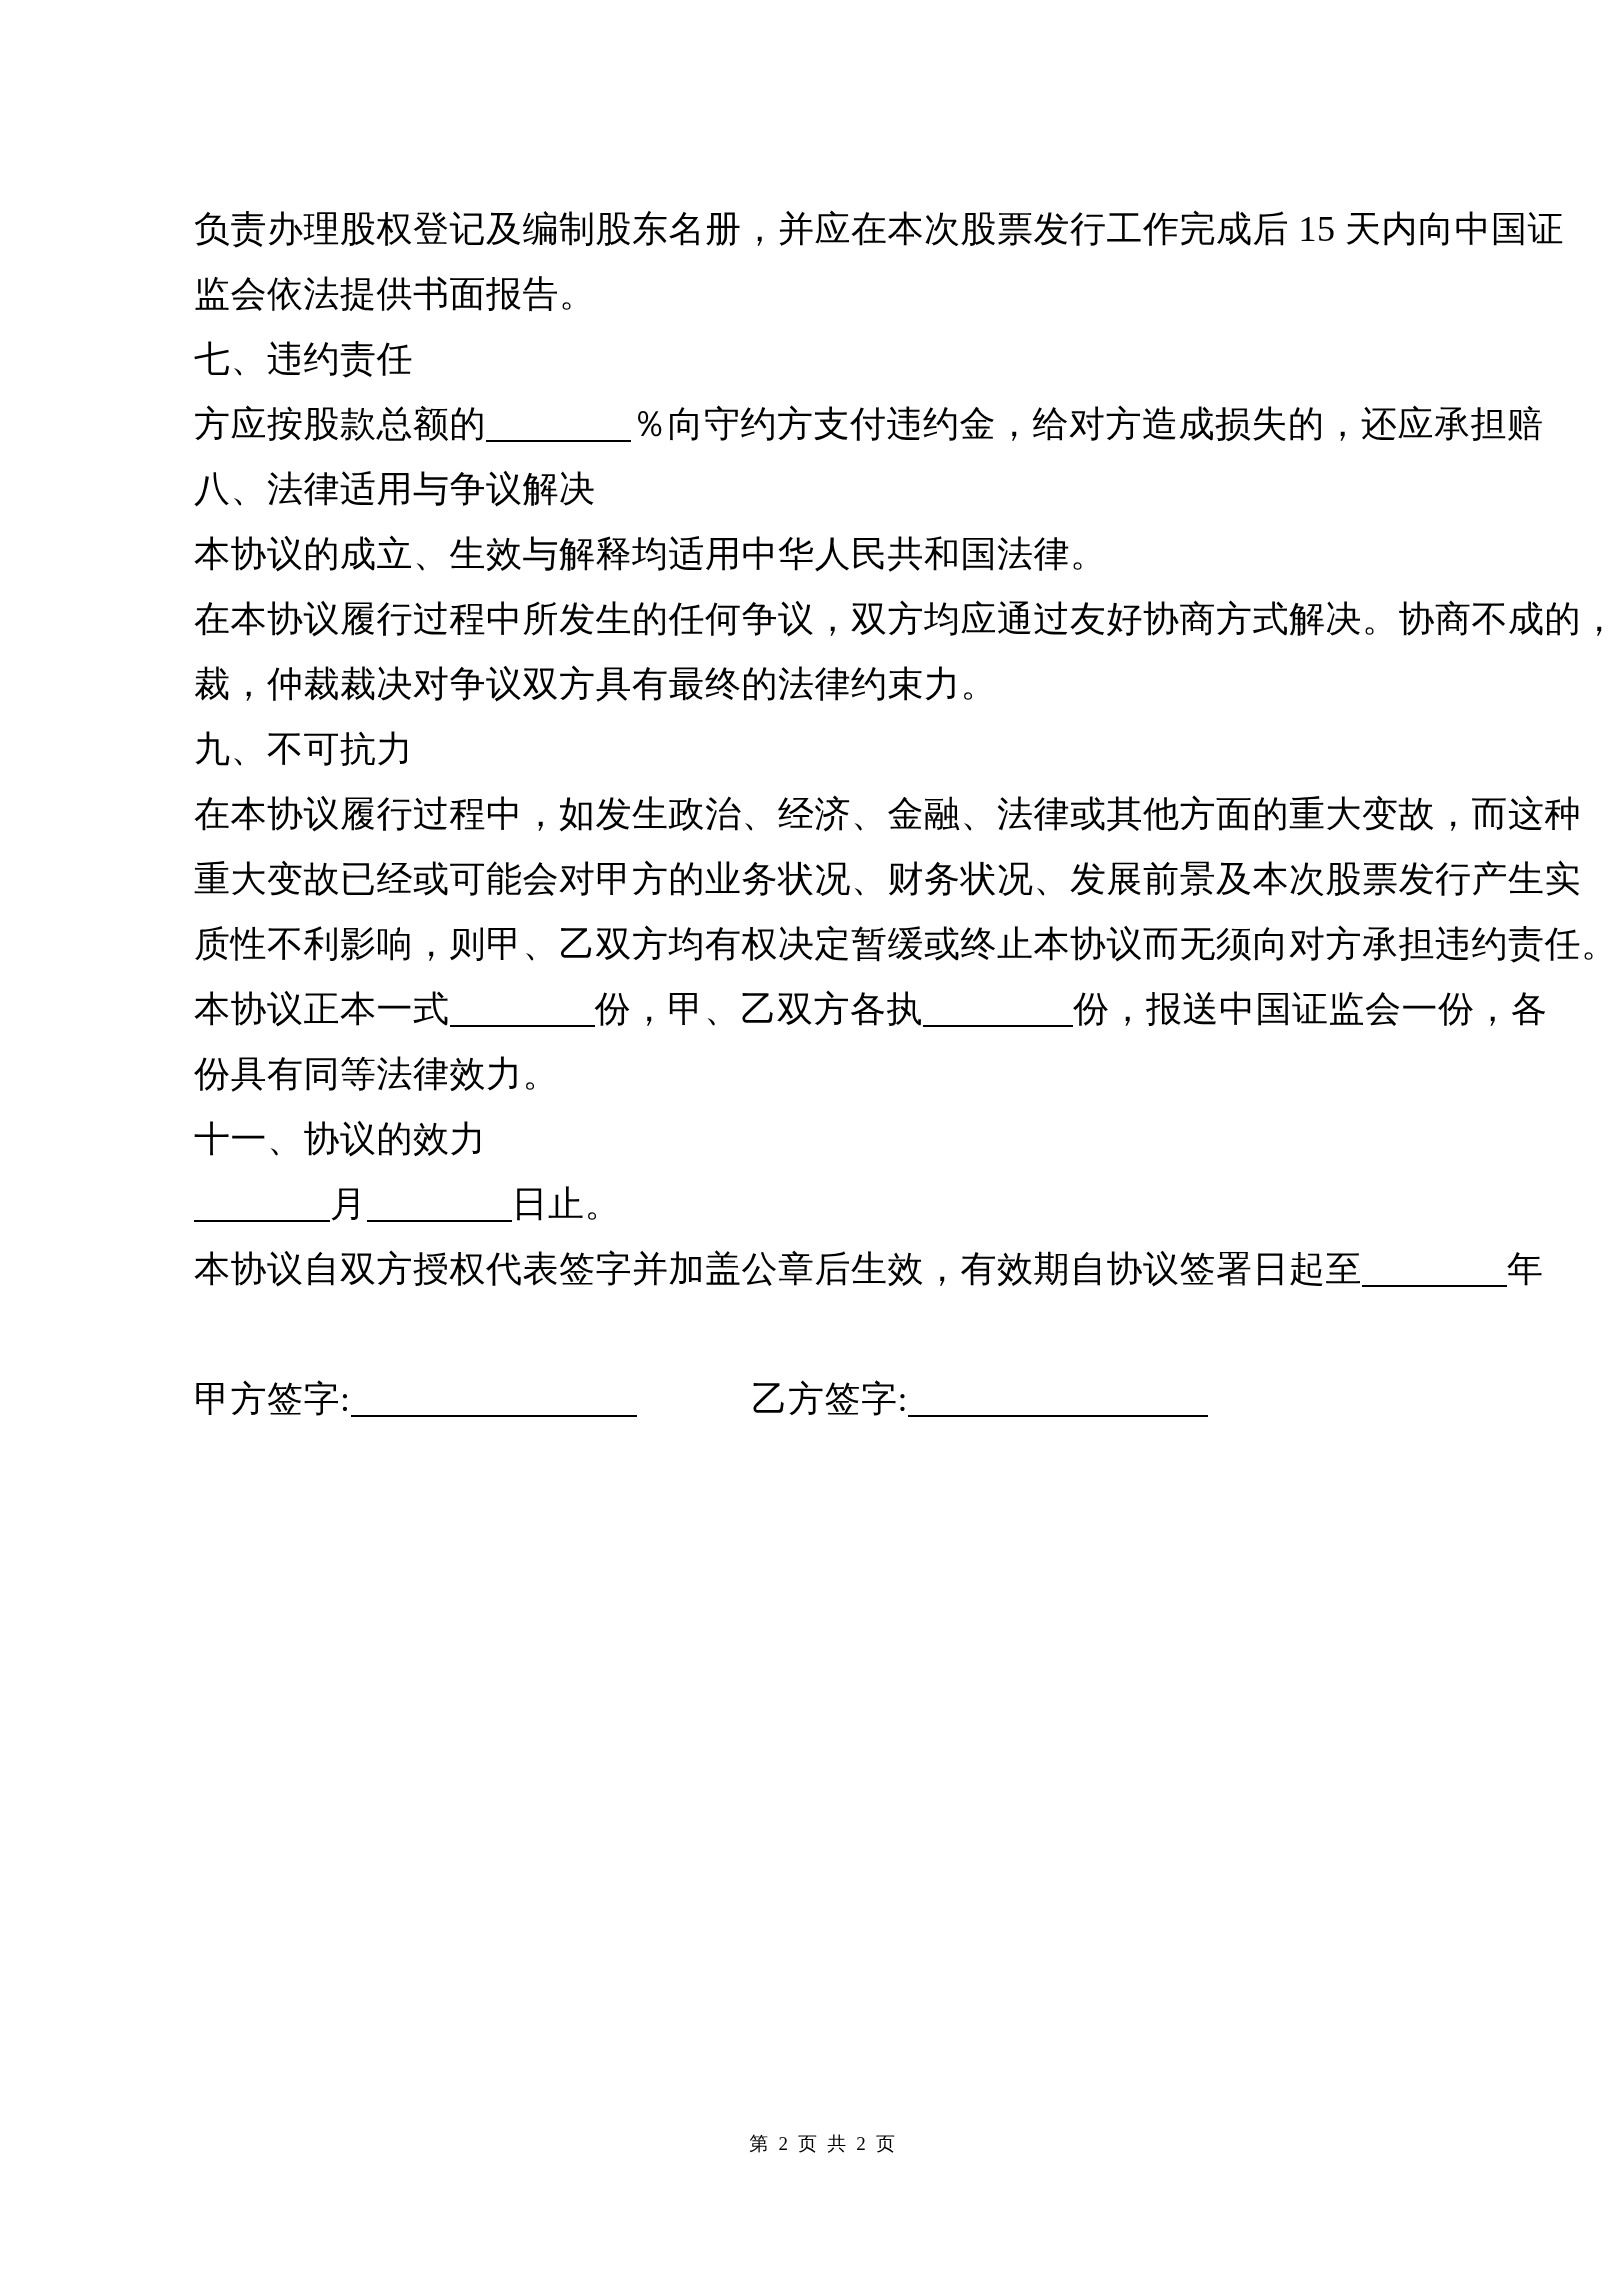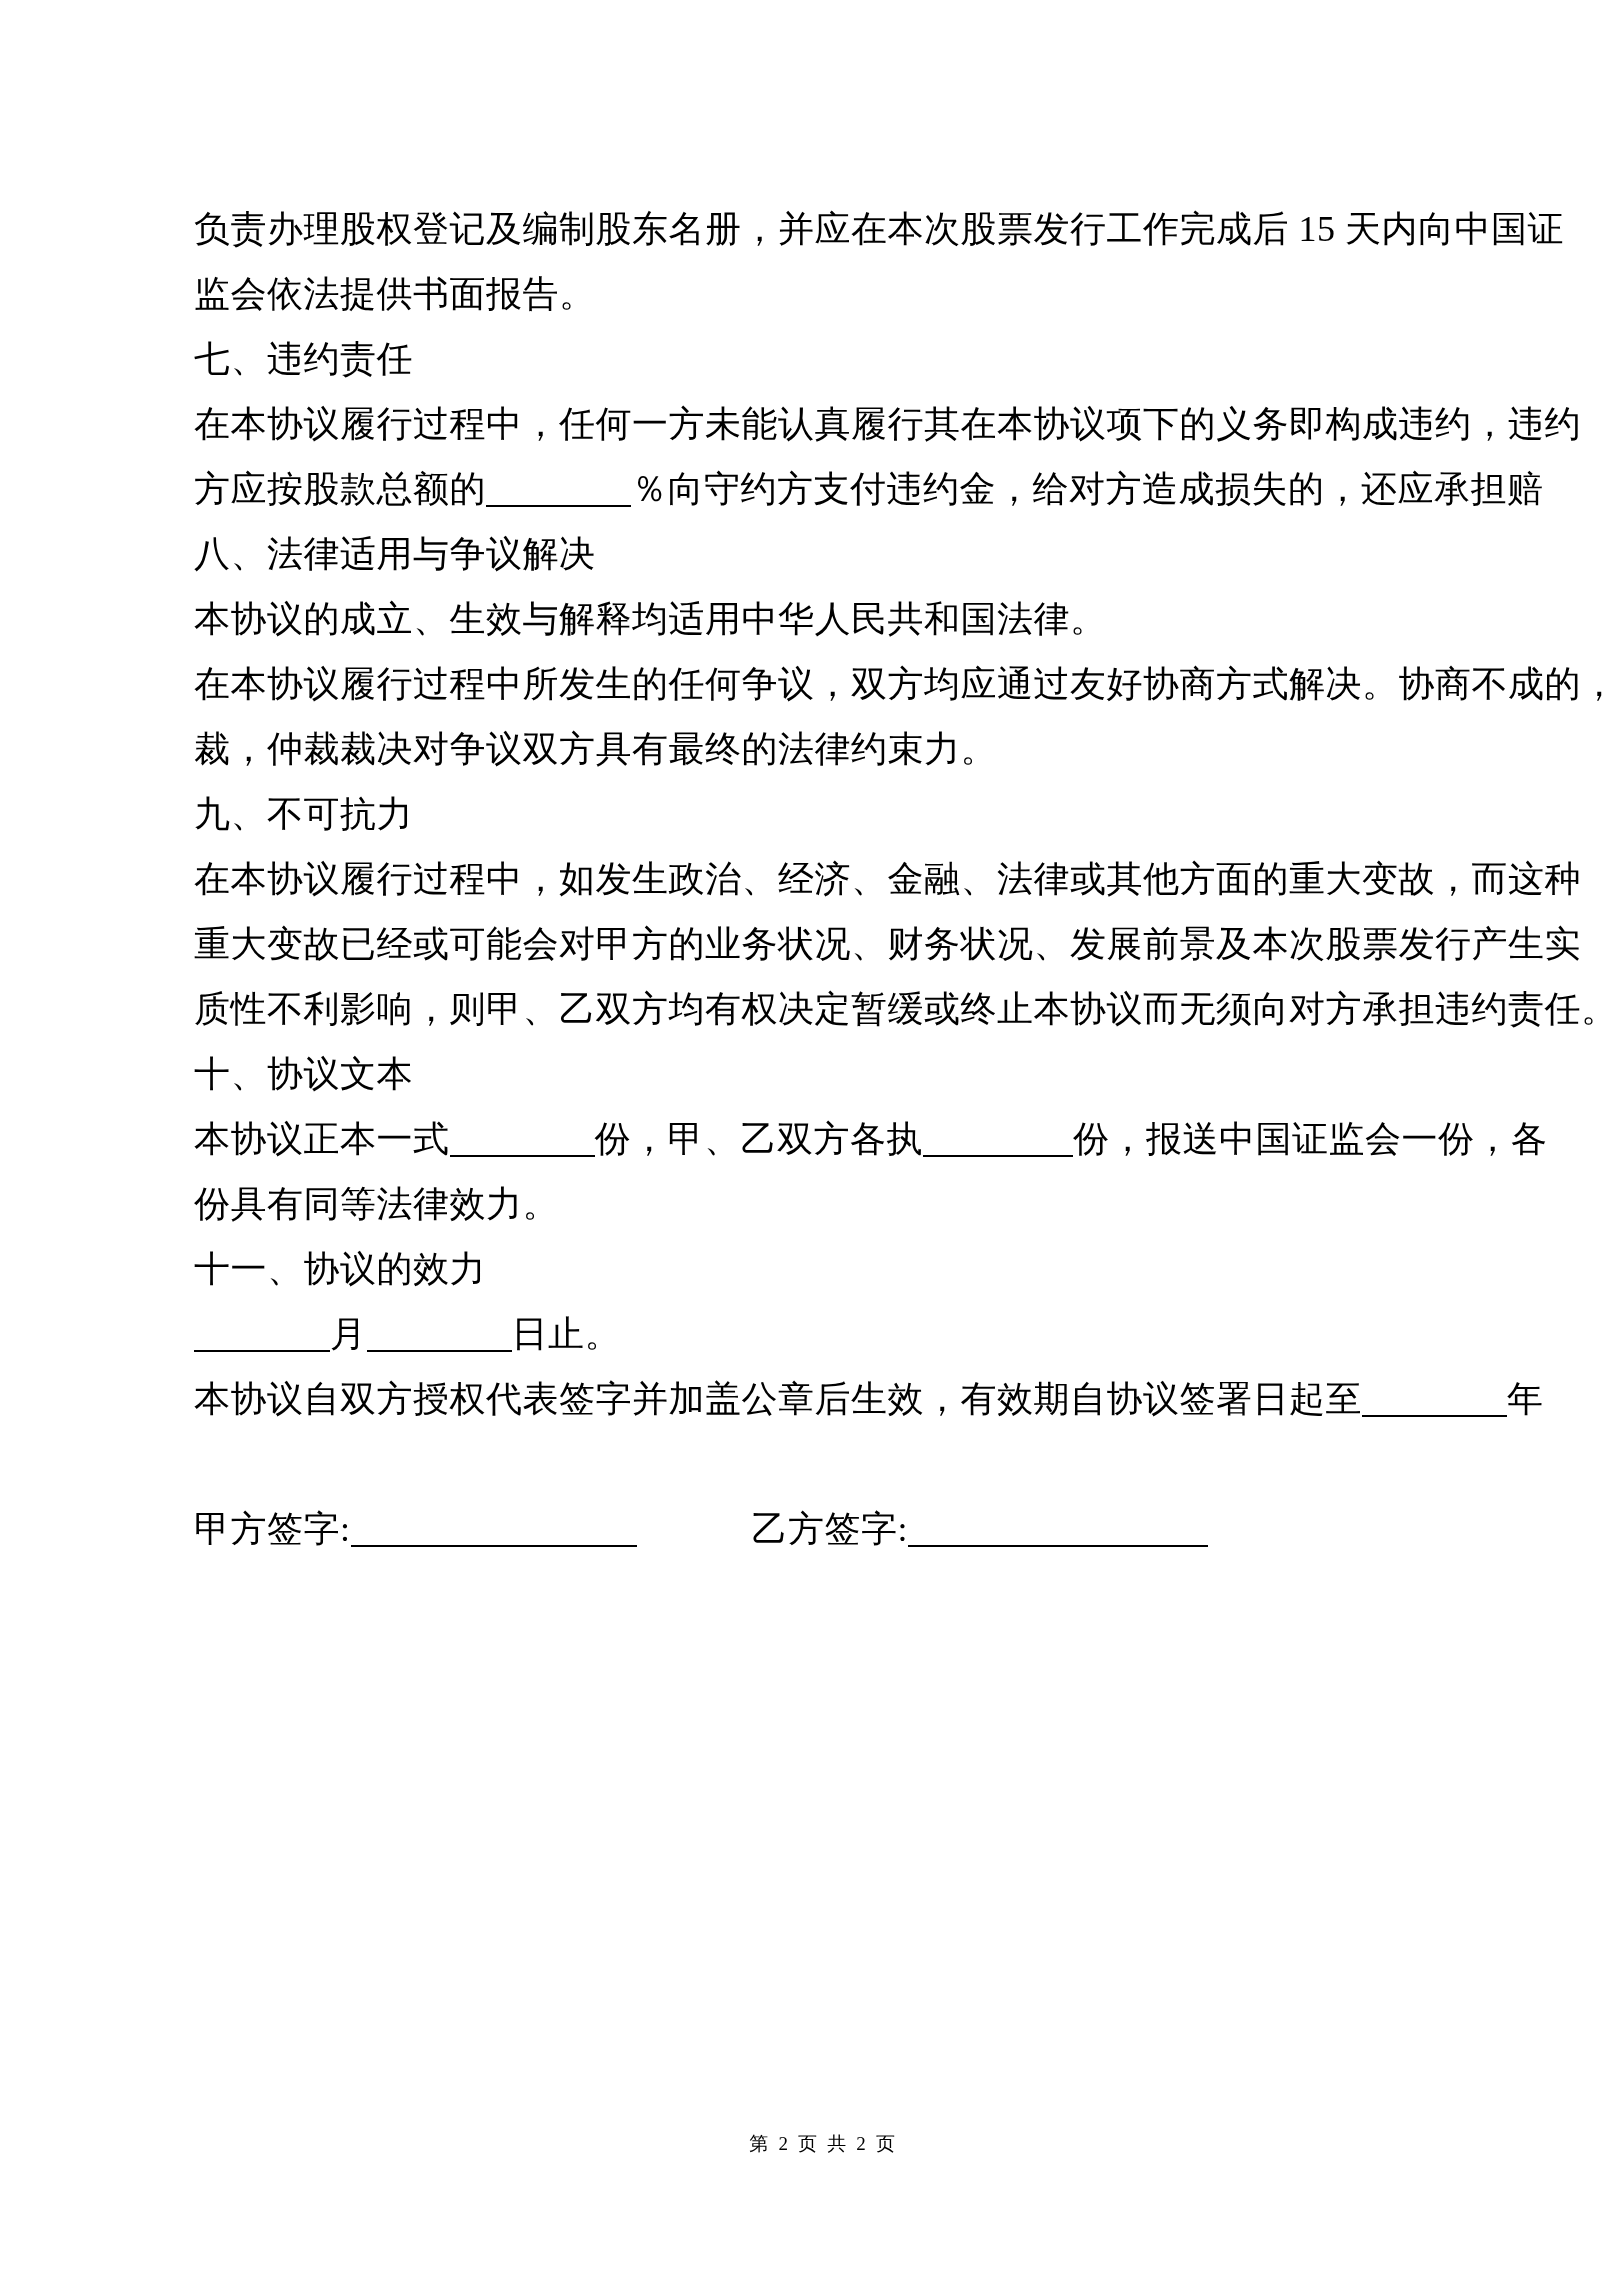--- a/index.html
+++ b/index.html
@@ -61,7 +61,6 @@
       <div class="line"><span class="seg">负责办理股权登记及编制股东名册，并应在本次股票发行工作完成后 15 天内向中国证</span></div>
       <div class="line"><span class="seg">监会依法提供书面报告。</span></div>
       <div class="line"><span class="seg">七、违约责任</span></div>
-      <div class="line"><span class="seg">在本协议履行过程中，任何一方未能认真履行其在本协议项下的义务即构成违约，违约</span></div>
       <div class="line"><span class="seg">方应按股款总额的</span><span class="blank" style="width: 145px;"></span><span class="seg">％向守约方支付违约金，给对方造成损失的，还应承担赔</span></div>
       <div class="line"><span class="seg">八、法律适用与争议解决</span></div>
       <div class="line"><span class="seg">本协议的成立、生效与解释均适用中华人民共和国法律。</span></div>

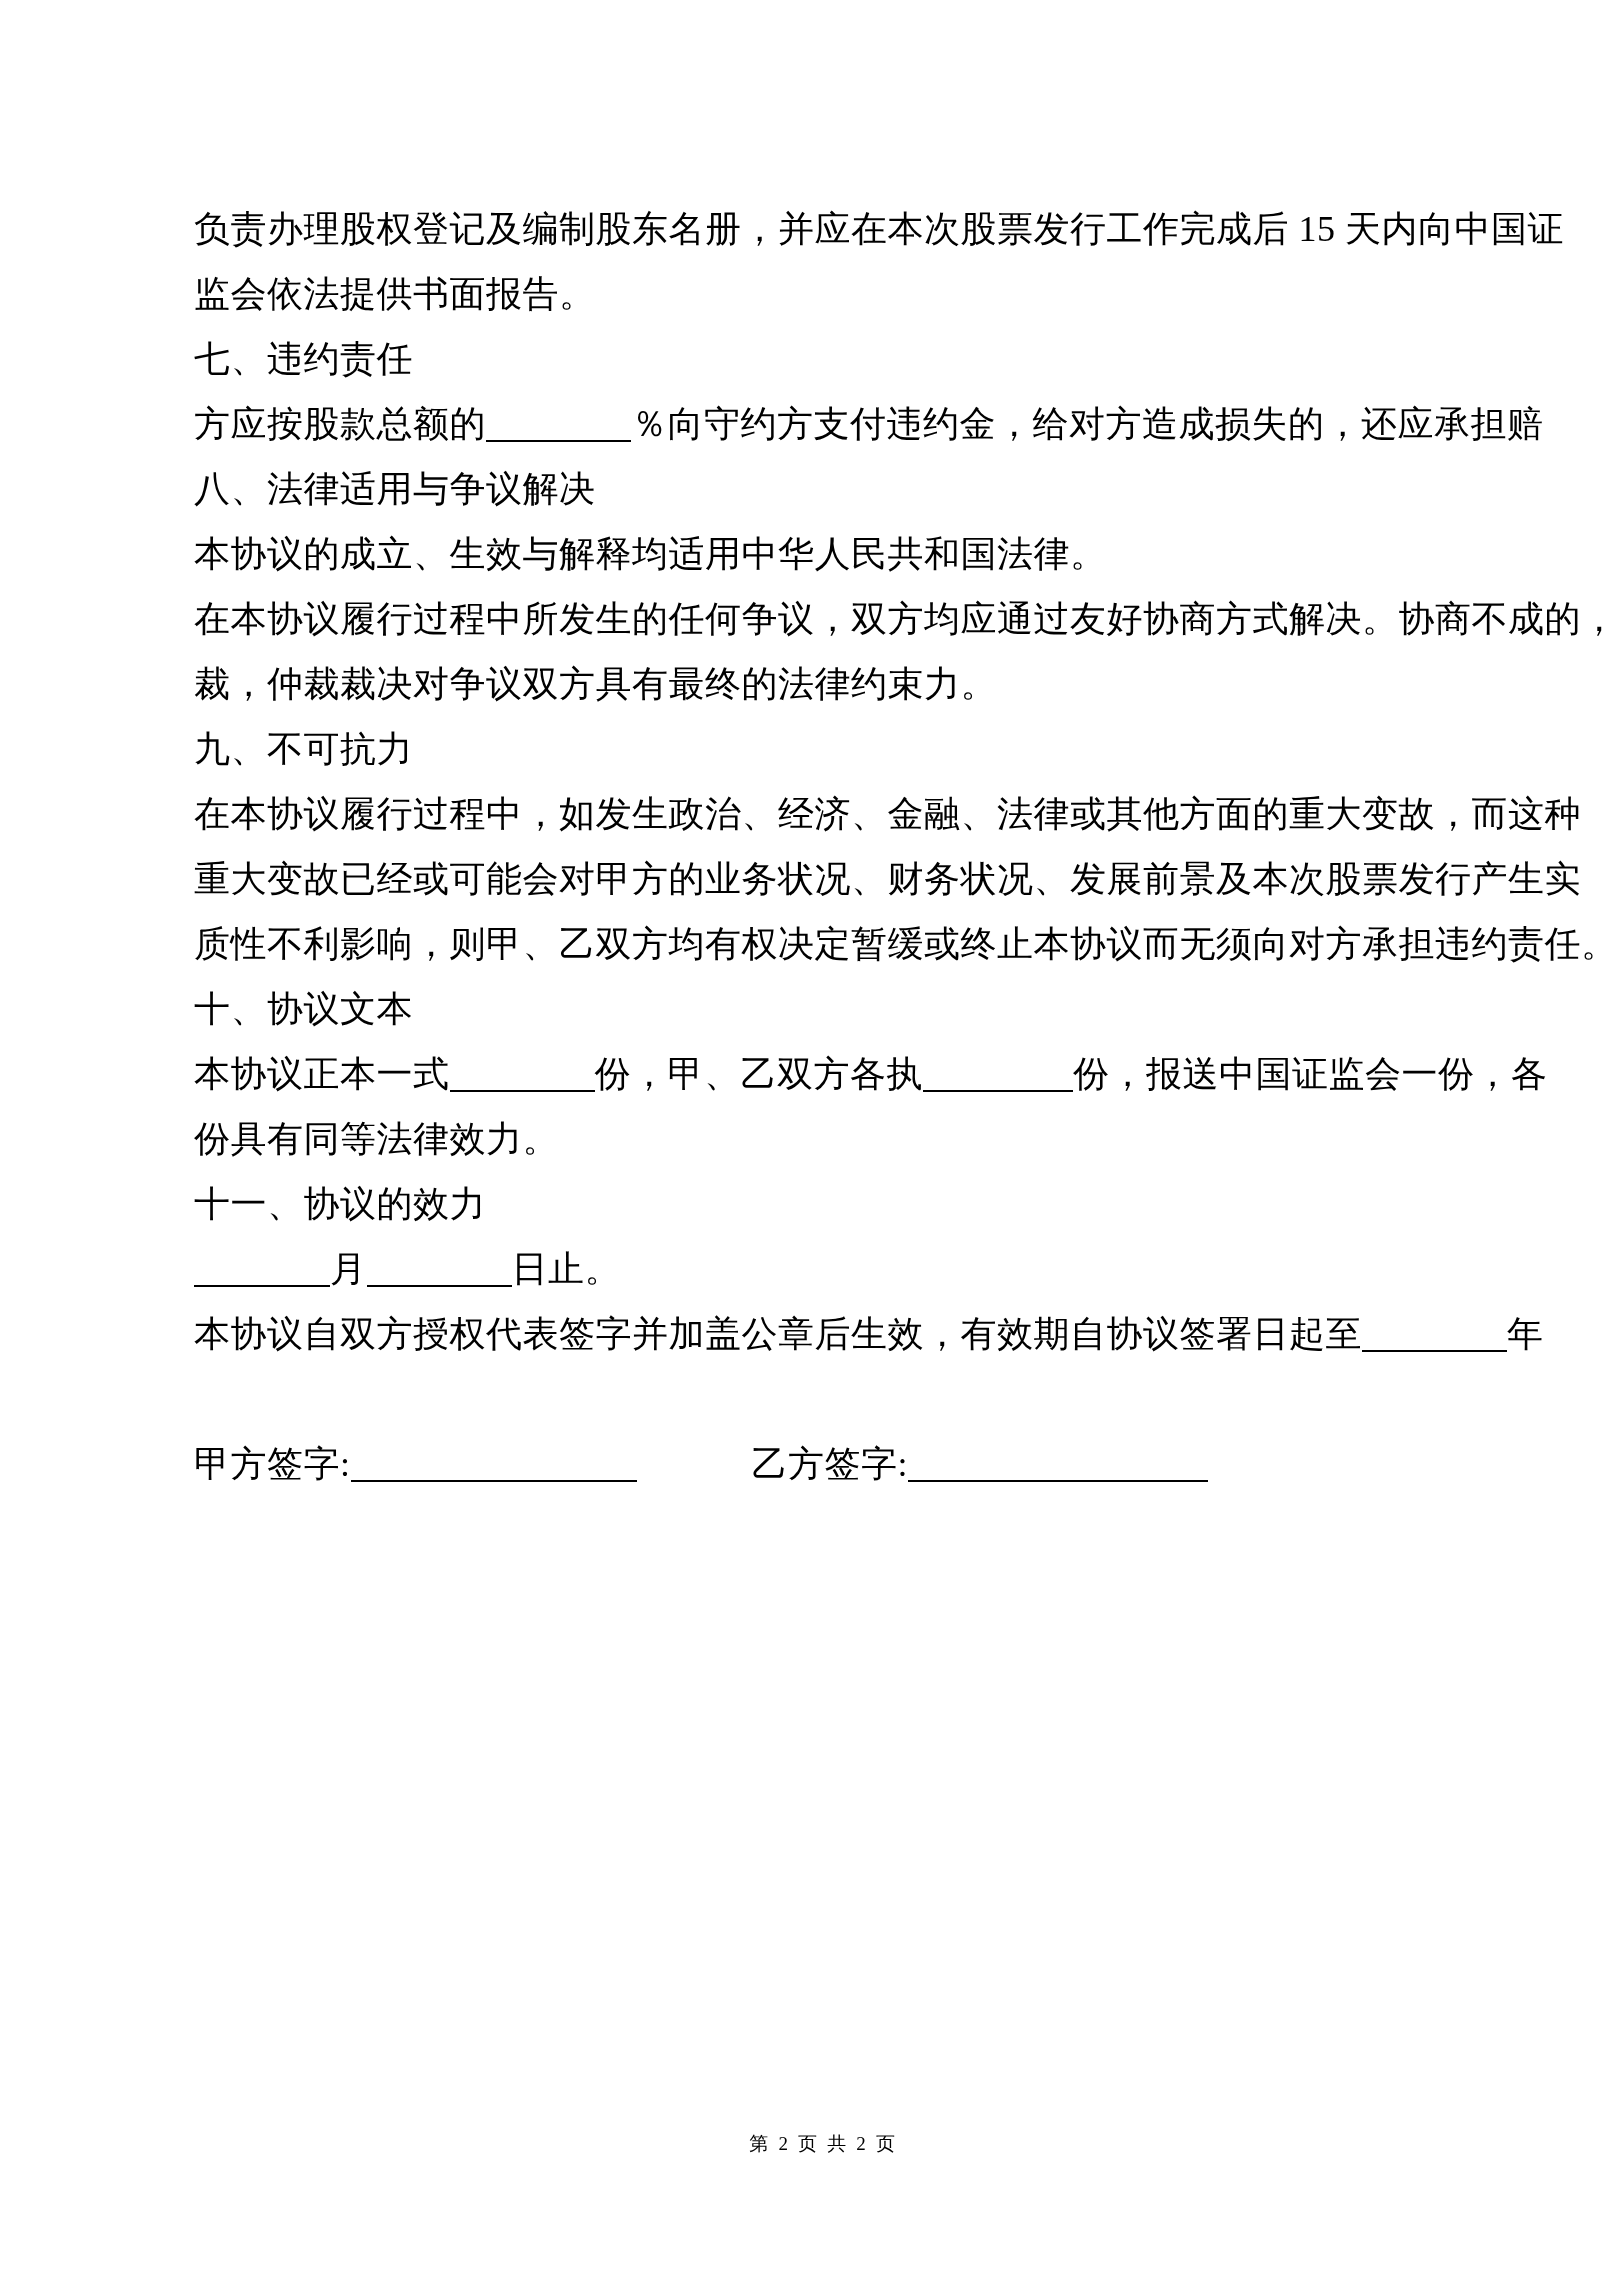--- a/index.html
+++ b/index.html
@@ -70,7 +70,6 @@
       <div class="line"><span class="seg">在本协议履行过程中，如发生政治、经济、金融、法律或其他方面的重大变故，而这种</span></div>
       <div class="line"><span class="seg">重大变故已经或可能会对甲方的业务状况、财务状况、发展前景及本次股票发行产生实</span></div>
       <div class="line"><span class="seg">质性不利影响，则甲、乙双方均有权决定暂缓或终止本协议而无须向对方承担违约责任。</span></div>
-      <div class="line"><span class="seg">十、协议文本</span></div>
       <div class="line"><span class="seg">本协议正本一式</span><span class="blank" style="width: 145px;"></span><span class="seg">份，甲、乙双方各执</span><span class="blank" style="width: 150px;"></span><span class="seg">份，报送中国证监会一份，各</span></div>
       <div class="line"><span class="seg">份具有同等法律效力。</span></div>
       <div class="line"><span class="seg">十一、协议的效力</span></div>

